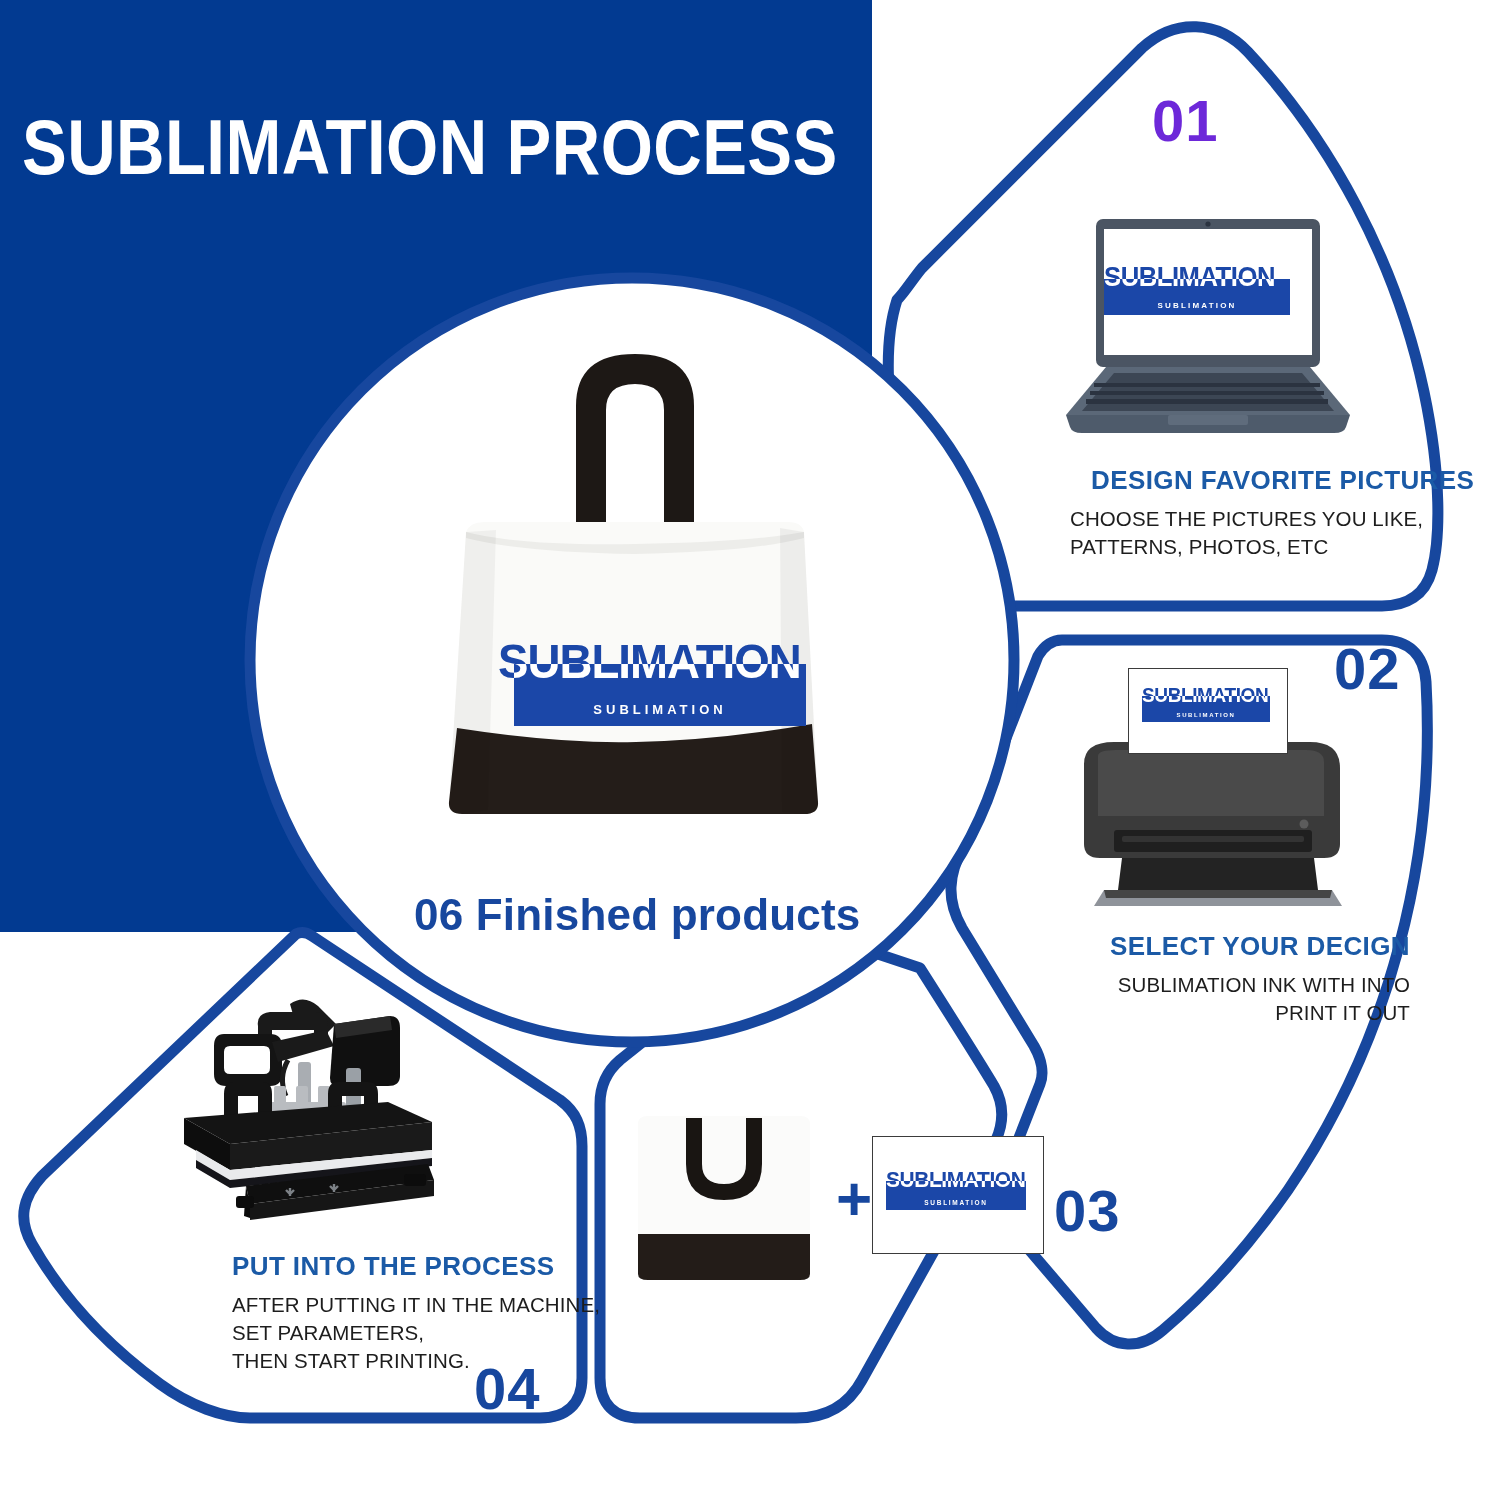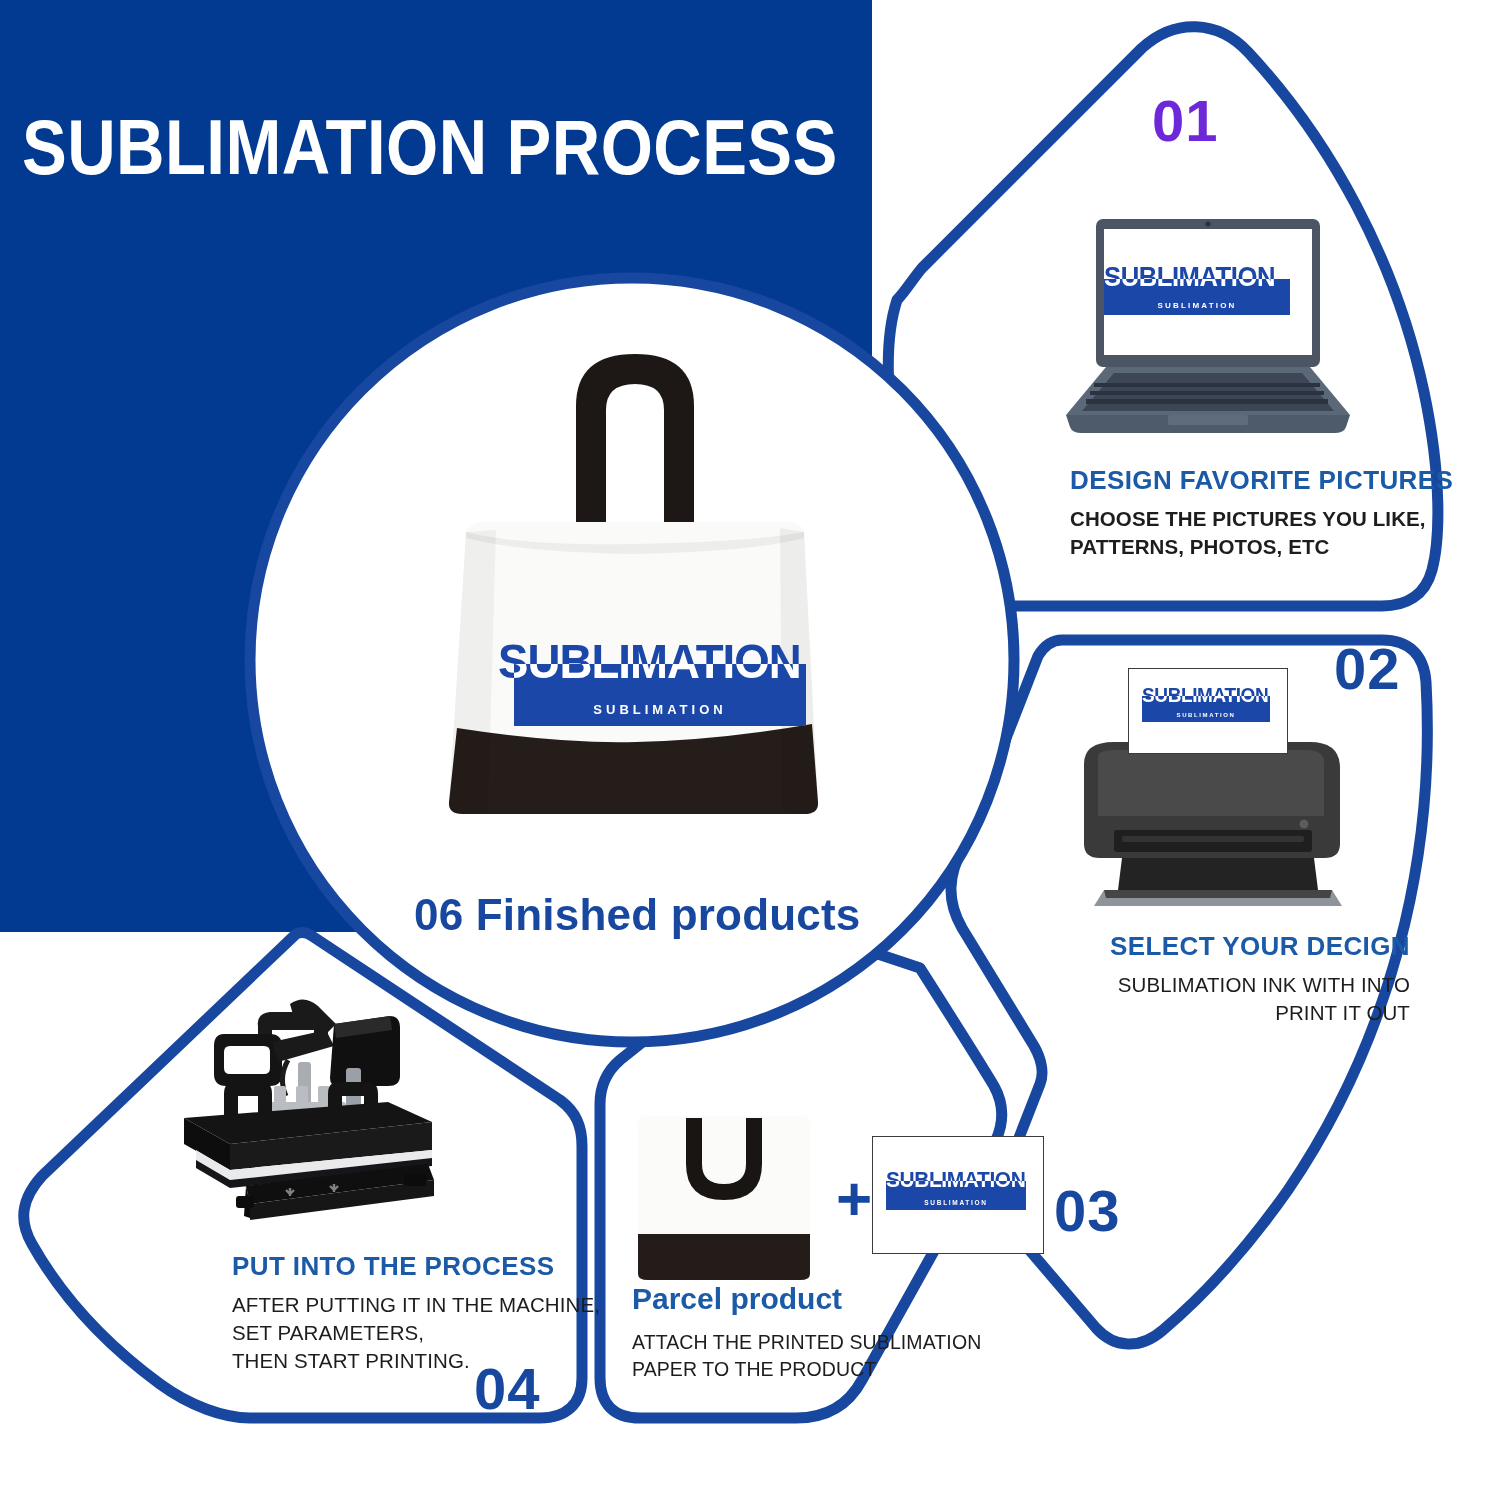--- a/index.html
+++ b/index.html
@@ -160,7 +160,7 @@
   </div>
 
   <div class="blk" style="left:1070px;top:466px;width:360px;">
-    <div class="stephead" style="color: rgb(27, 90, 166);">DESIGN FAVORITE PICTURES</div>
+    <div class="stephead" style="color: rgb(27, 90, 166); margin-left: 21px;">DESIGN FAVORITE PICTURES</div>
     <div class="stepbody" style="color: rgb(29, 29, 29); font-weight: bold;">
       <span>CHOOSE THE PICTURES YOU LIKE,</span>
       <span>PATTERNS, PHOTOS, ETC</span>

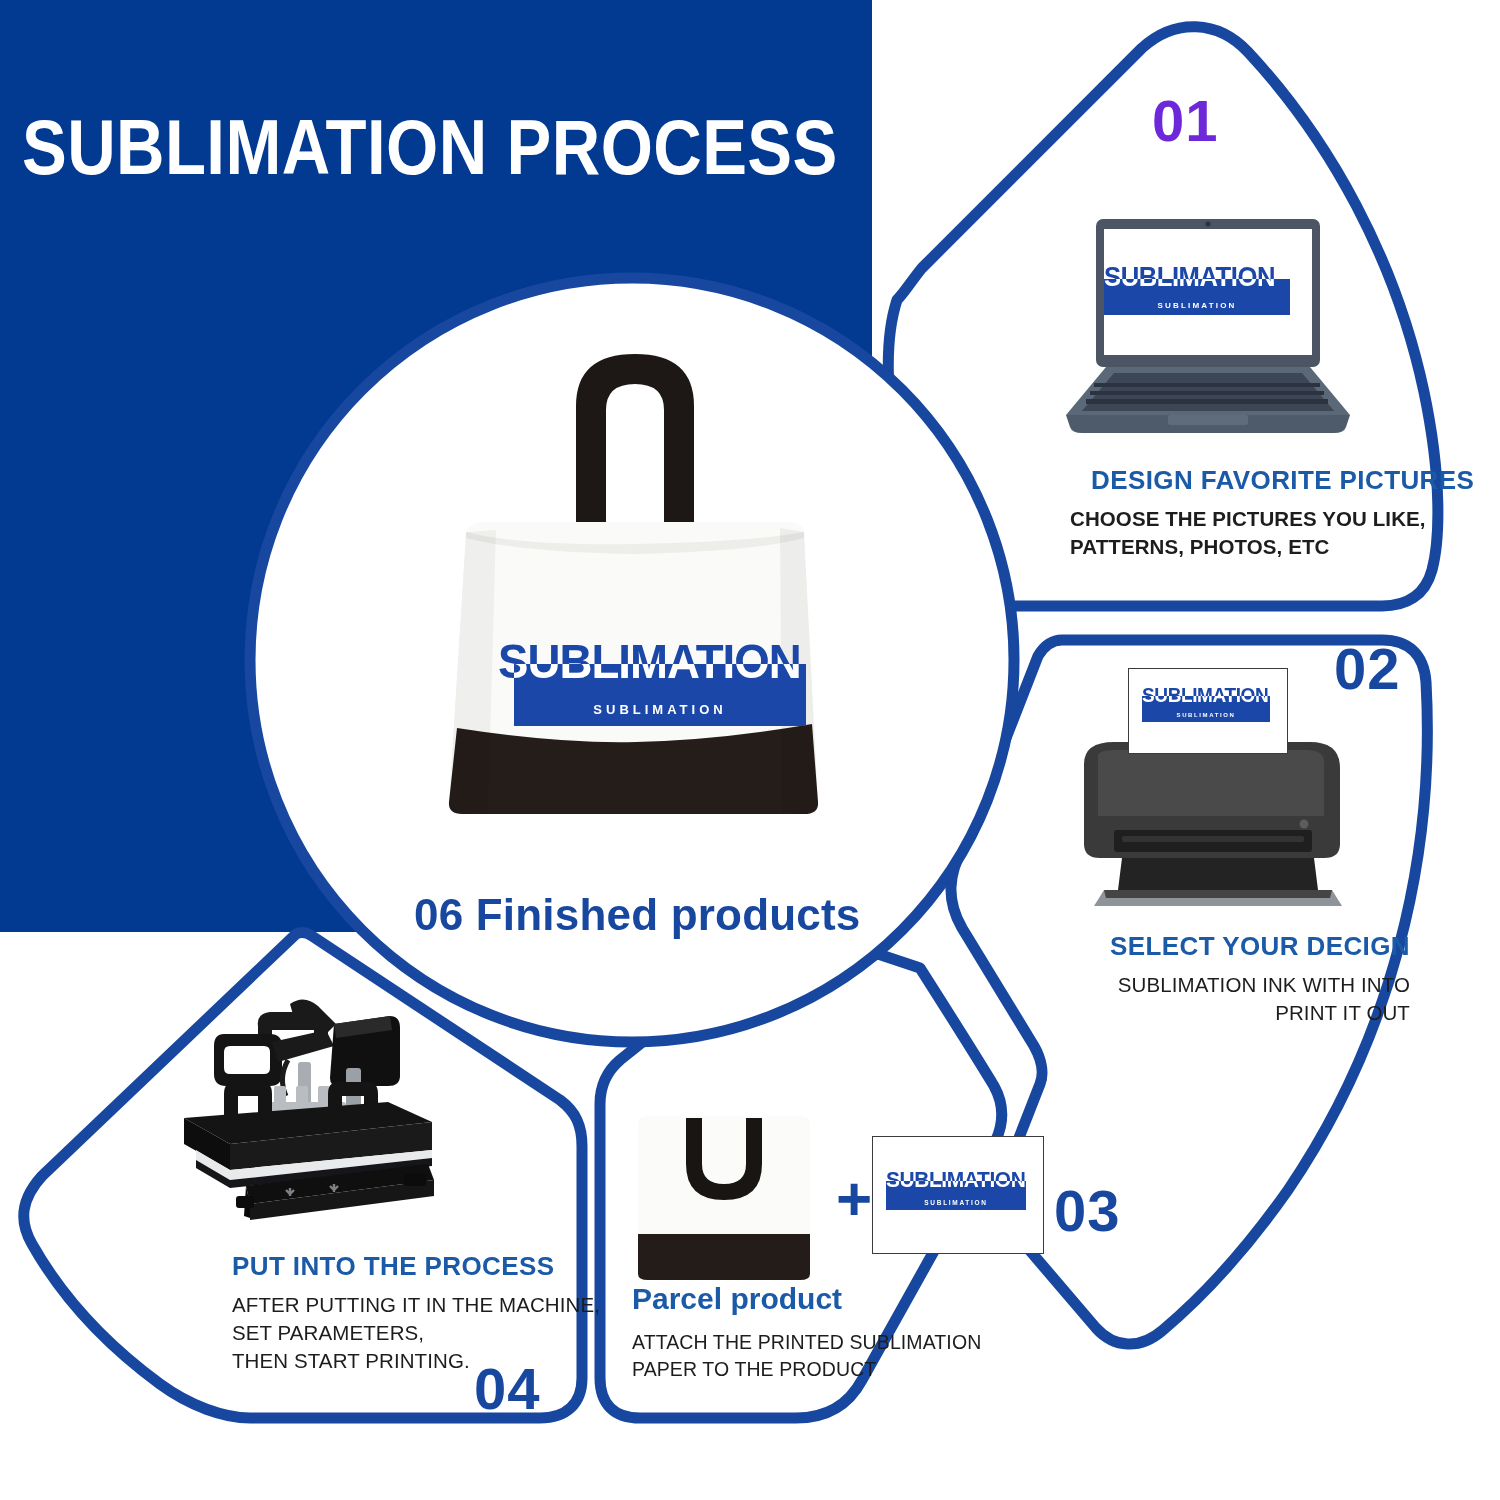--- a/index.html
+++ b/index.html
@@ -161,7 +161,7 @@
 
   <div class="blk" style="left:1070px;top:466px;width:360px;">
     <div class="stephead" style="color: rgb(27, 90, 166); margin-left: 21px;">DESIGN FAVORITE PICTURES</div>
-    <div class="stepbody" style="color: rgb(29, 29, 29); font-weight: bold;">
+    <div class="stepbody" style="color: rgb(29, 29, 29);">
       <span>CHOOSE THE PICTURES YOU LIKE,</span>
       <span>PATTERNS, PHOTOS, ETC</span>
     </div>

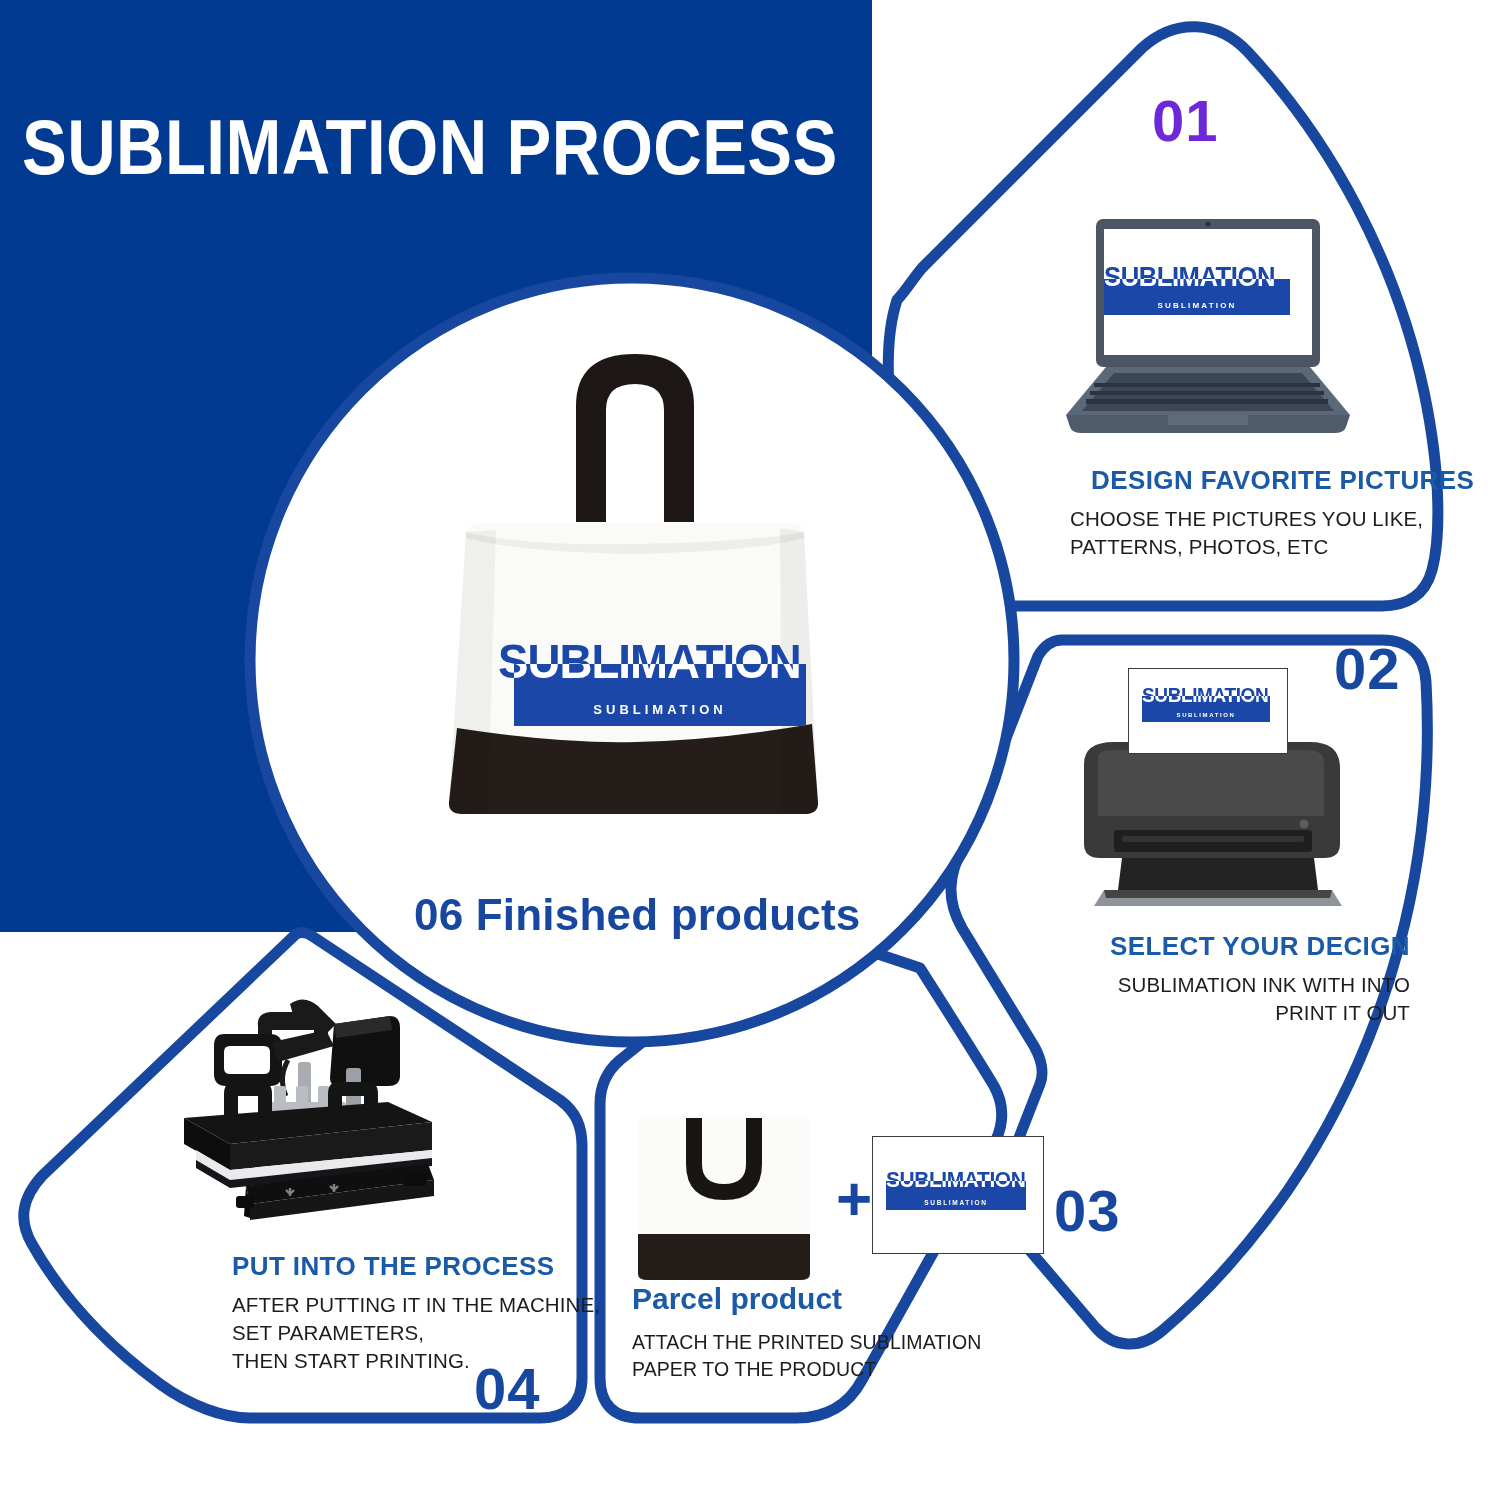--- a/index.html
+++ b/index.html
@@ -217,13 +217,6 @@
     <div class="lg-sub" style="left:0px;top:29px;width:140px;font-size:6.5px;letter-spacing:1.7px;">SUBLIMATION</div>
   </div>
 
-  <div class="blk" style="left:632px;top:1282px;width:380px;">
-    <div class="parcelcap" style="color: rgb(27, 90, 166);">Parcel product</div>
-    <div class="stepbody" style="font-size: 19.5px; margin-top: 13px; color: rgb(29, 29, 29);">
-      <span>ATTACH THE PRINTED SUBLIMATION</span>
-      <span>PAPER TO THE PRODUCT</span>
-    </div>
-  </div>
 
   <div class="stepnum" style="left: 474px; top: 1360px; color: rgb(23, 71, 158); text-align: right;">04</div>
 

